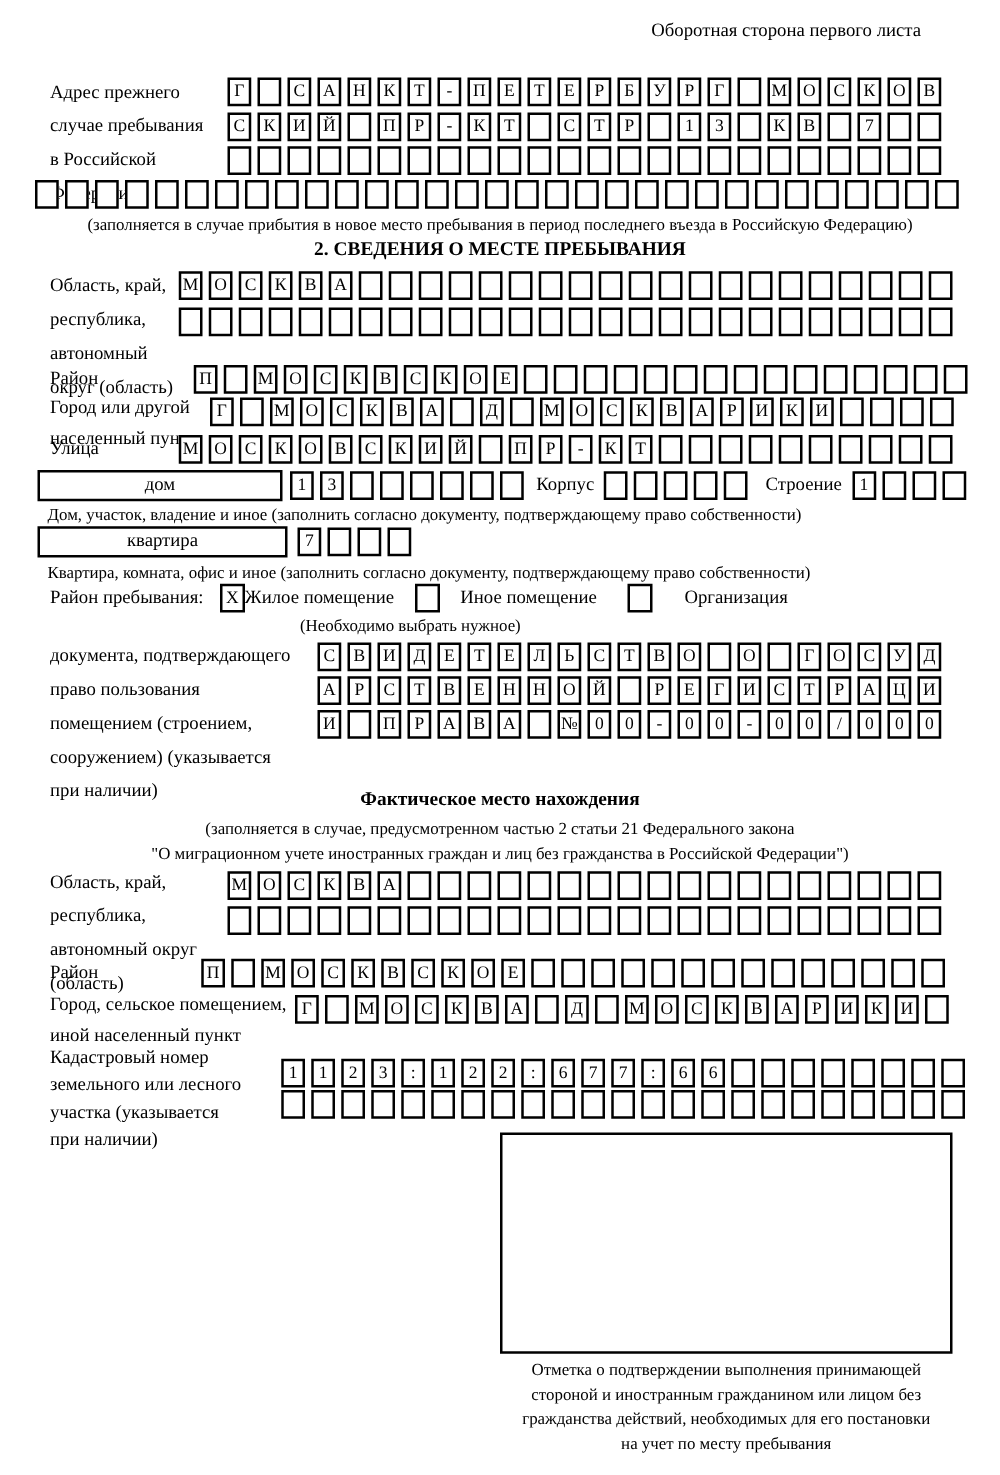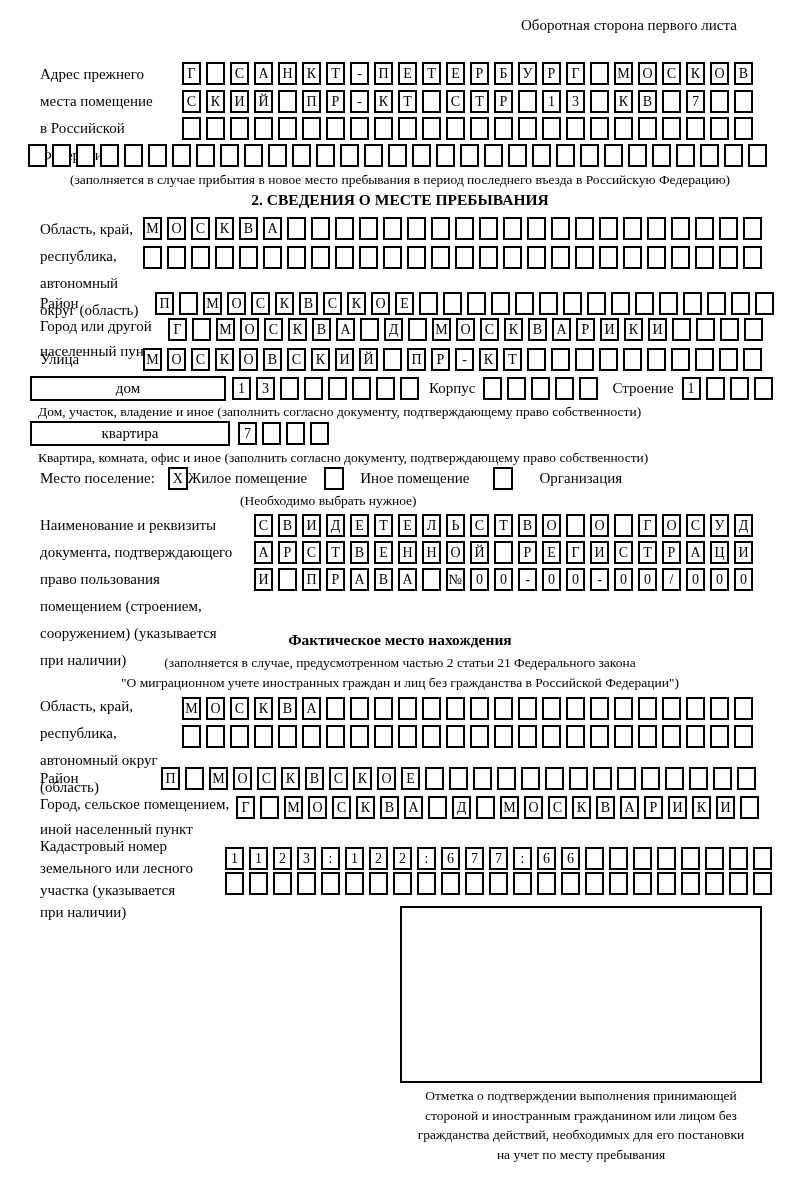--- a/index.html
+++ b/index.html
@@ -42,7 +42,7 @@
 
 <div class="abs" style="top:61px; left:40px;">
     <div class="lbl-line">Адрес прежнего</div>
-    <div class="lbl-line">места помещение</div>
+    <div class="lbl-line">случае пребывания</div>
     <div class="lbl-line">в Российской</div>
     <div class="lbl-line">Федерации</div>
   </div>

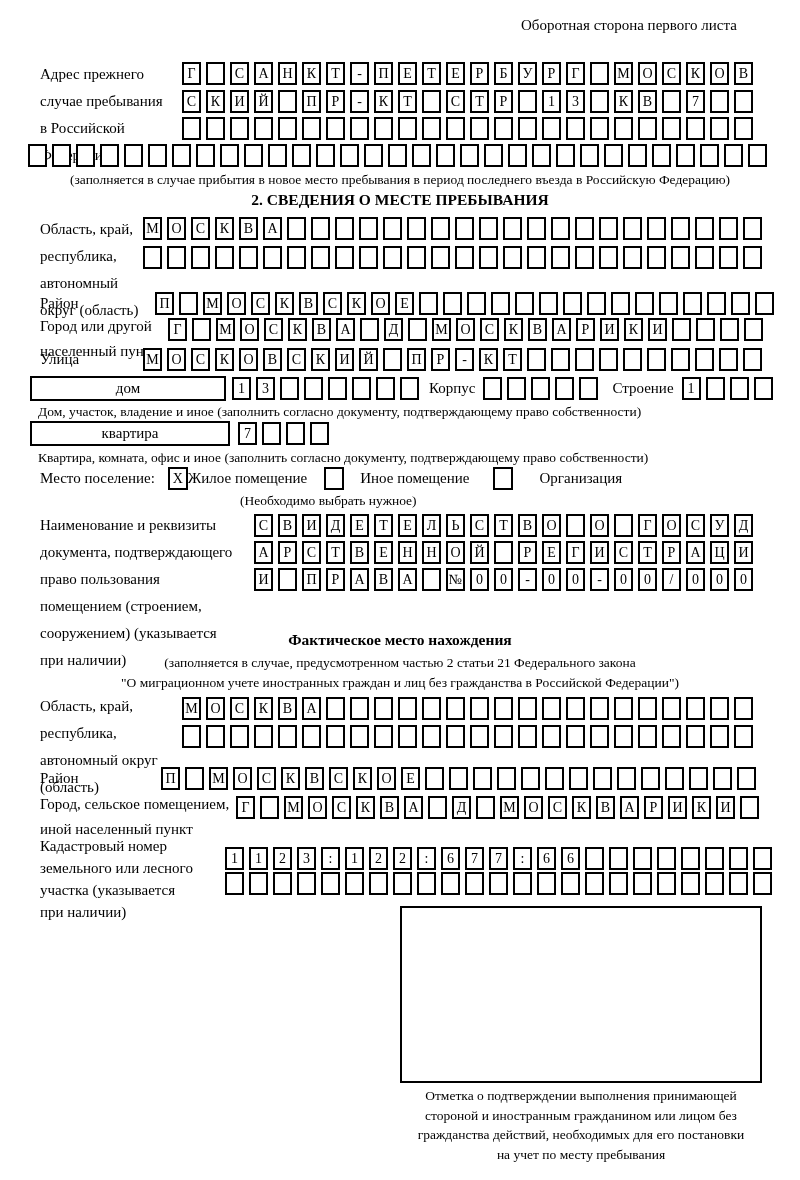--- a/index.html
+++ b/index.html
@@ -360,7 +360,7 @@
 <div class="abs cap" style="top:450px; left:38px;">Квартира, комната, офис и иное (заполнить согласно документу, подтверждающему право собственности)</div>
 
 <div class="abs row-flex lbl" style="top:467px; left:40px;">
-  <span>Место поселение:</span>
+  <span>Район пребывания:</span>
   <span class="chk" style="margin-left:13px;">X</span>
   <span style="">Жилое помещение</span>
   <span class="chk" style="margin-left:17px;"></span>

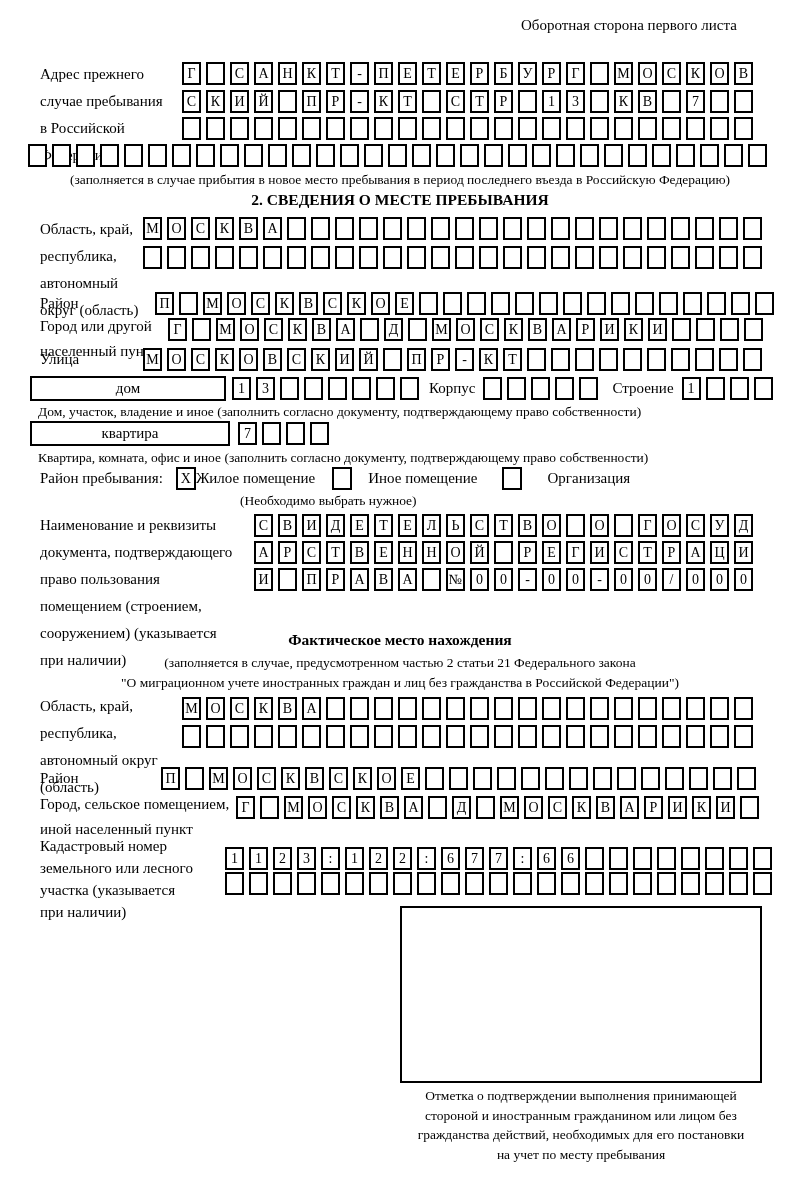--- a/index.html
+++ b/index.html
@@ -371,7 +371,6 @@
 <div class="abs cap" style="top:493px; left:240px;">(Необходимо выбрать нужное)</div>
 
 <div class="abs" style="top:512px; left:40px;">
-    <div class="lbl-line">Наименование и реквизиты</div>
     <div class="lbl-line">документа, подтверждающего</div>
     <div class="lbl-line">право пользования</div>
     <div class="lbl-line">помещением (строением,</div>

